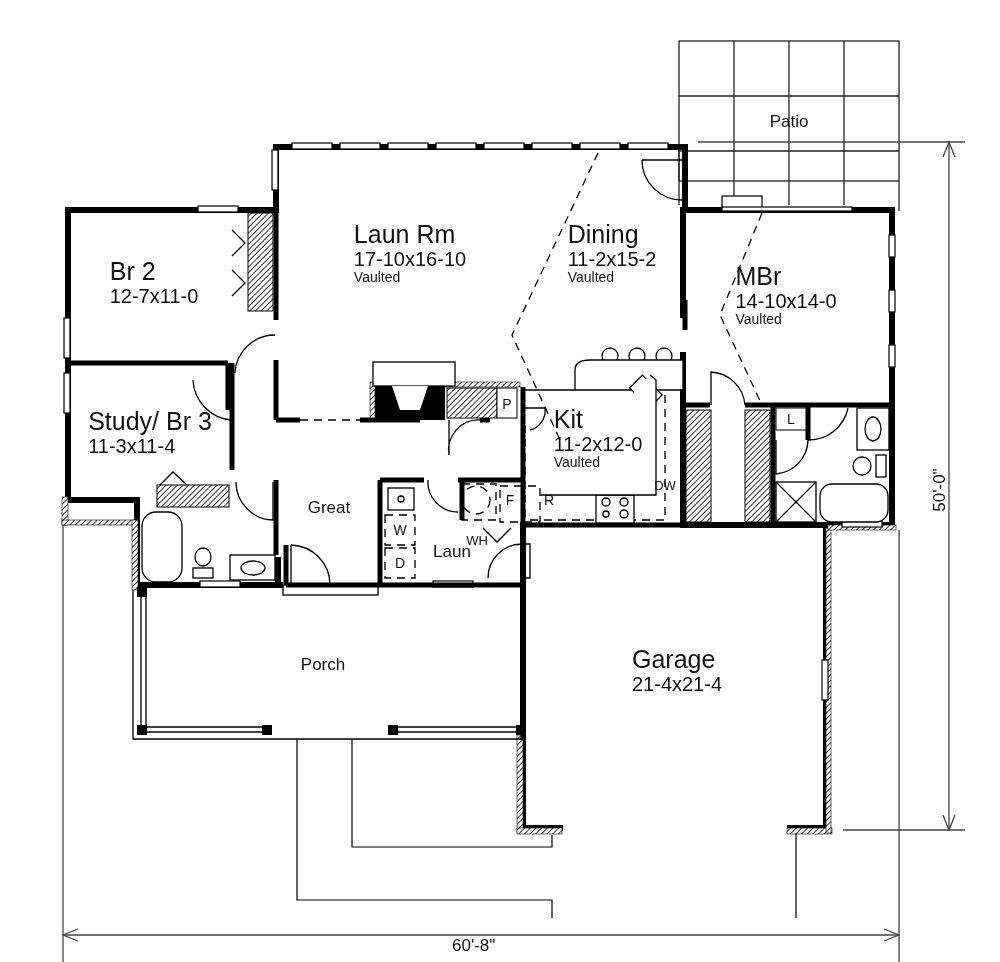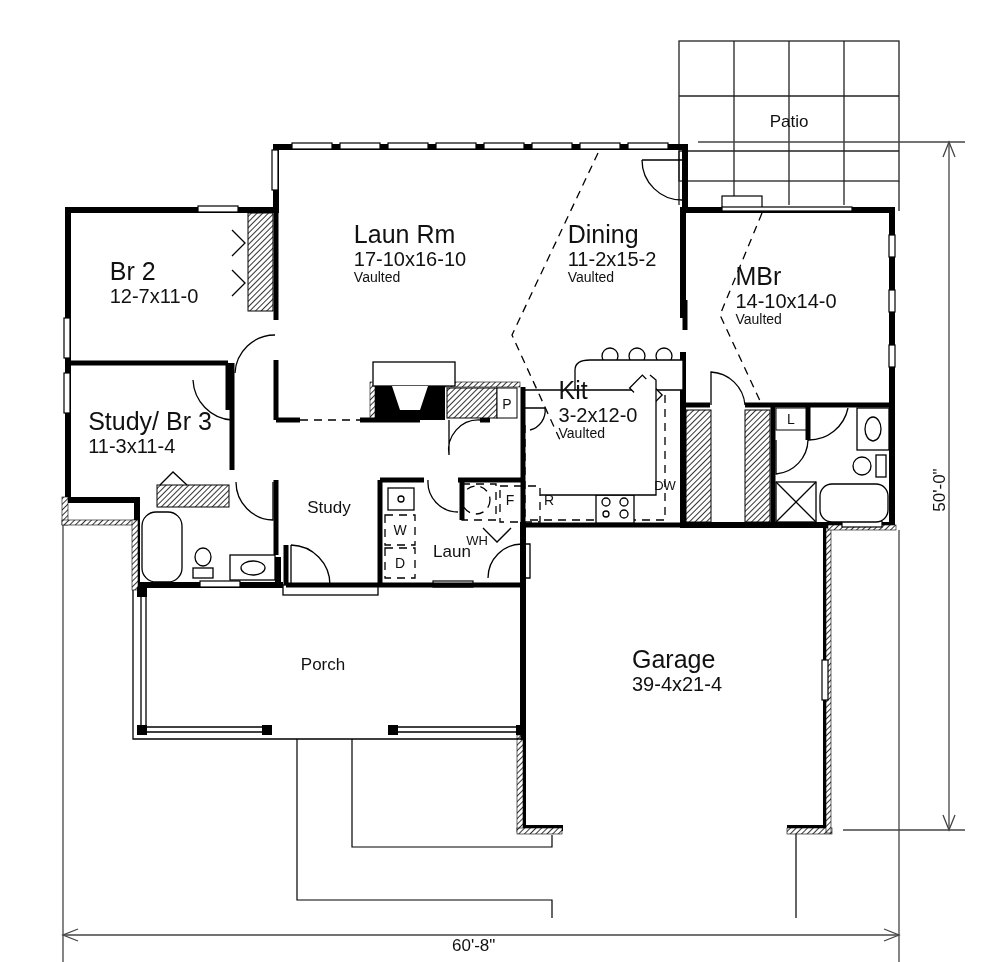--- a/index.html
+++ b/index.html
@@ -269,7 +269,7 @@
   <span class="note">Vaulted</span>
 </div>
 
-<div class="lbl" style="left:598px; top:376px;">
+<div class="lbl" style="left:598px; top:405px;">
   <span class="name">Kit</span>
   <span class="dim">3-2x12-0</span>
   <span class="note">Vaulted</span>

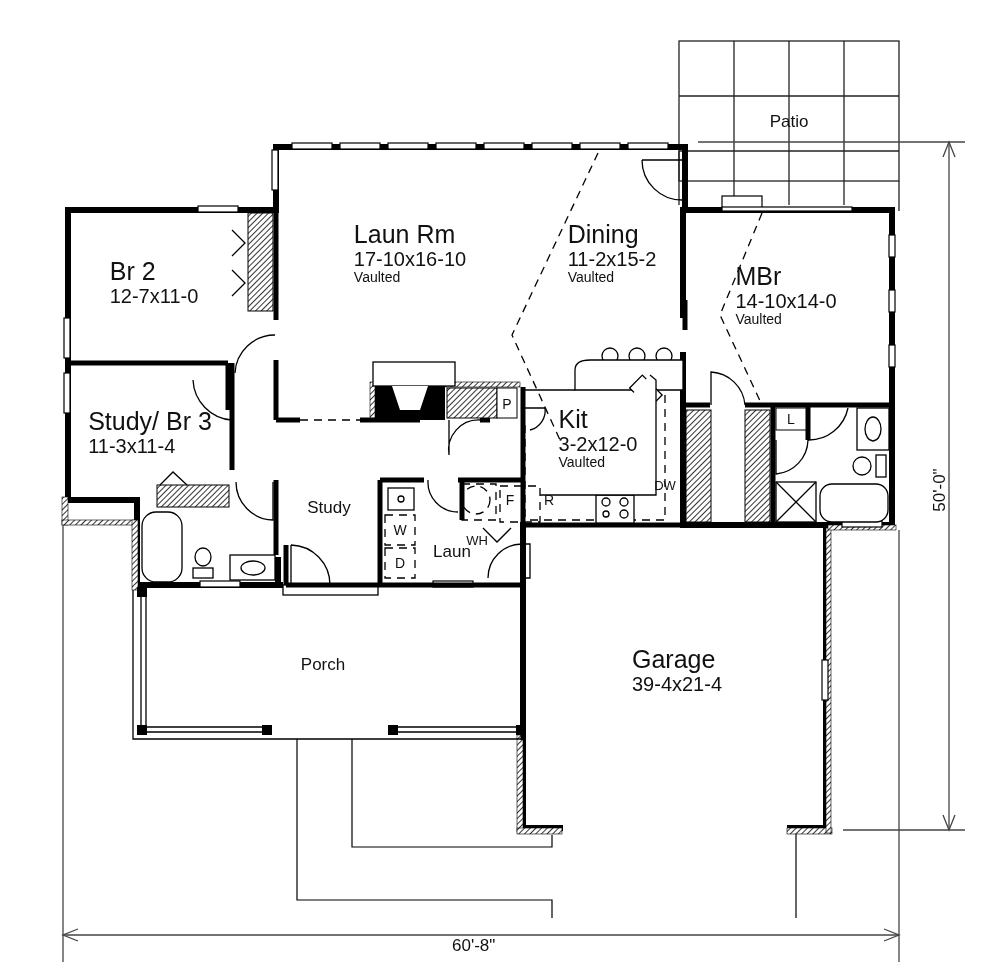--- a/index.html
+++ b/index.html
@@ -271,7 +271,7 @@
 
 <div class="lbl" style="left:598px; top:405px;">
   <span class="name">Kit</span>
-  <span class="dim">3-2x12-0</span>
+  <span class="dim">11-2x12-0</span>
   <span class="note">Vaulted</span>
 </div>
 

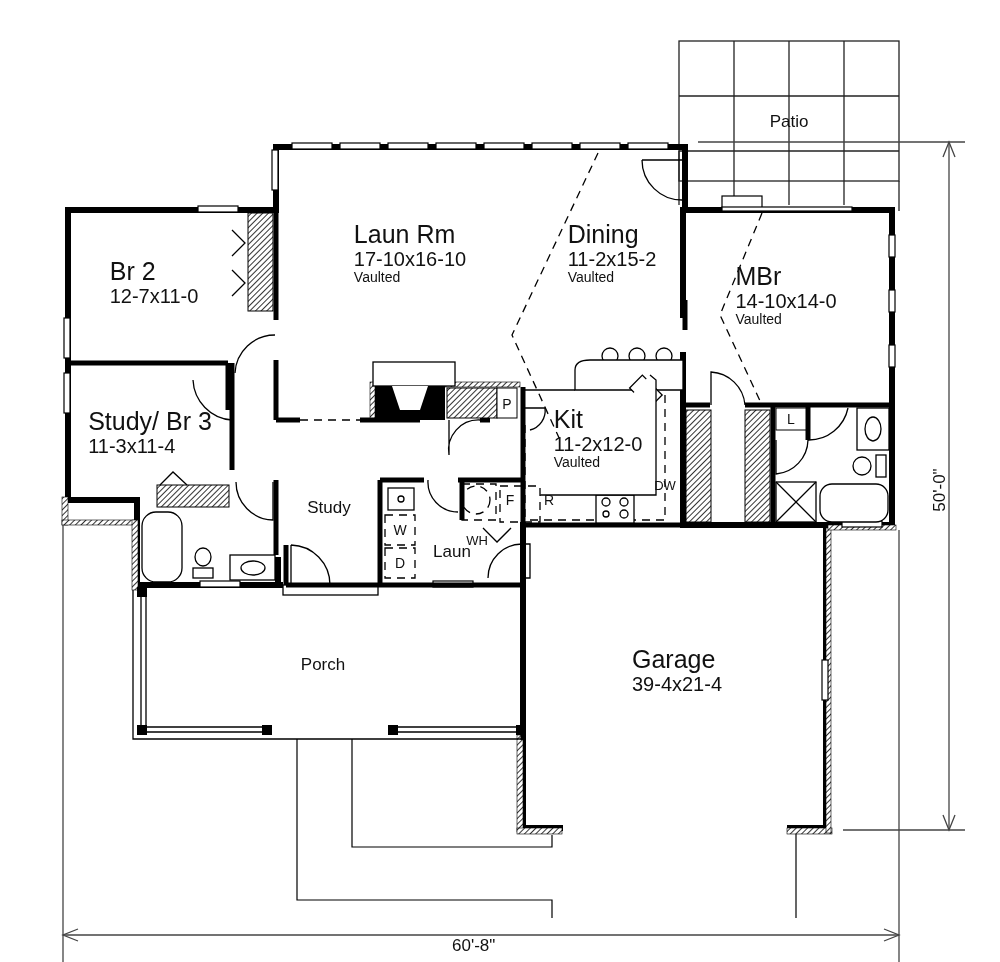--- a/index.html
+++ b/index.html
@@ -276,7 +276,7 @@
 </div>
 
 <div class="lbl" style="left:329px; top:498px;">
-  <span class="name small-name">Study</span>
+  <span class="name small-name">Great</span>
 </div>
 
 <div class="lbl" style="left:452px; top:542px;">

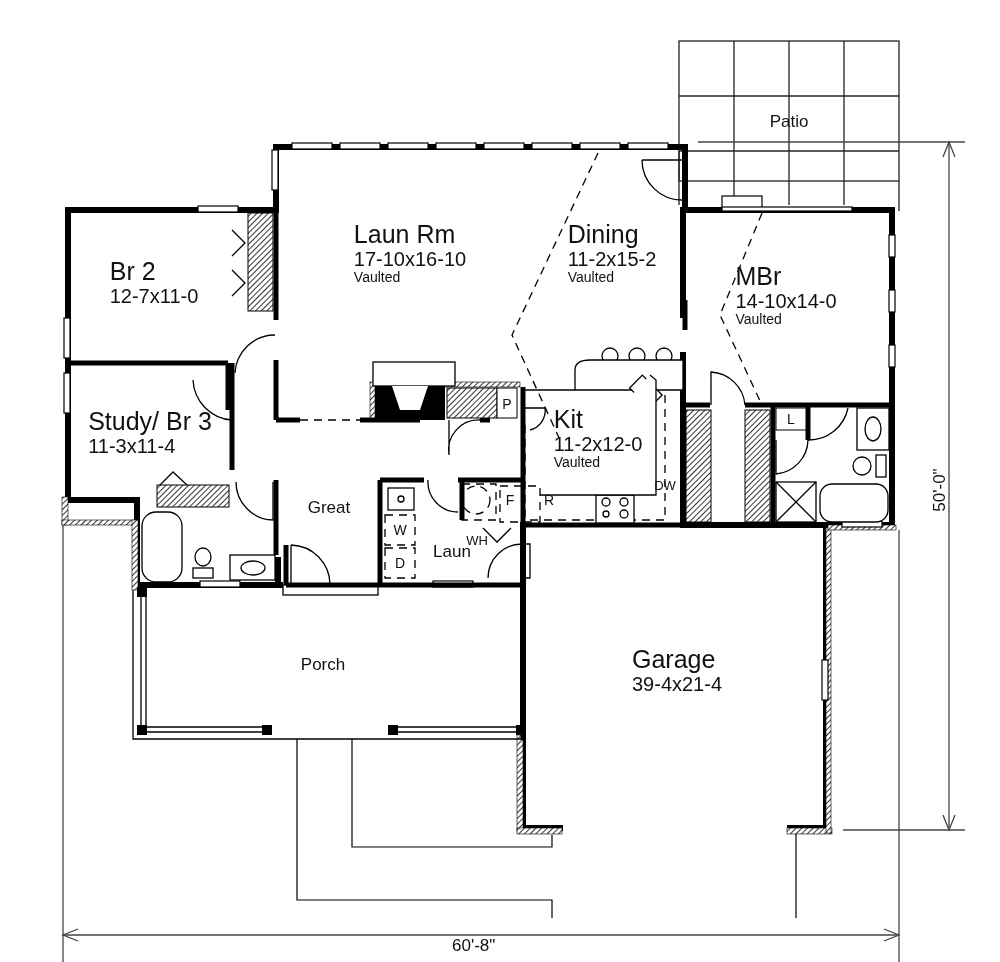--- a/index.html
+++ b/index.html
@@ -289,7 +289,7 @@
 
 <div class="lbl" style="left:677px; top:645px;">
   <span class="name">Garage</span>
-  <span class="dim">39-4x21-4</span>
+  <span class="dim">21-4x21-4</span>
 </div>
 
 <div class="lbl" style="left:789px; top:112px;">

